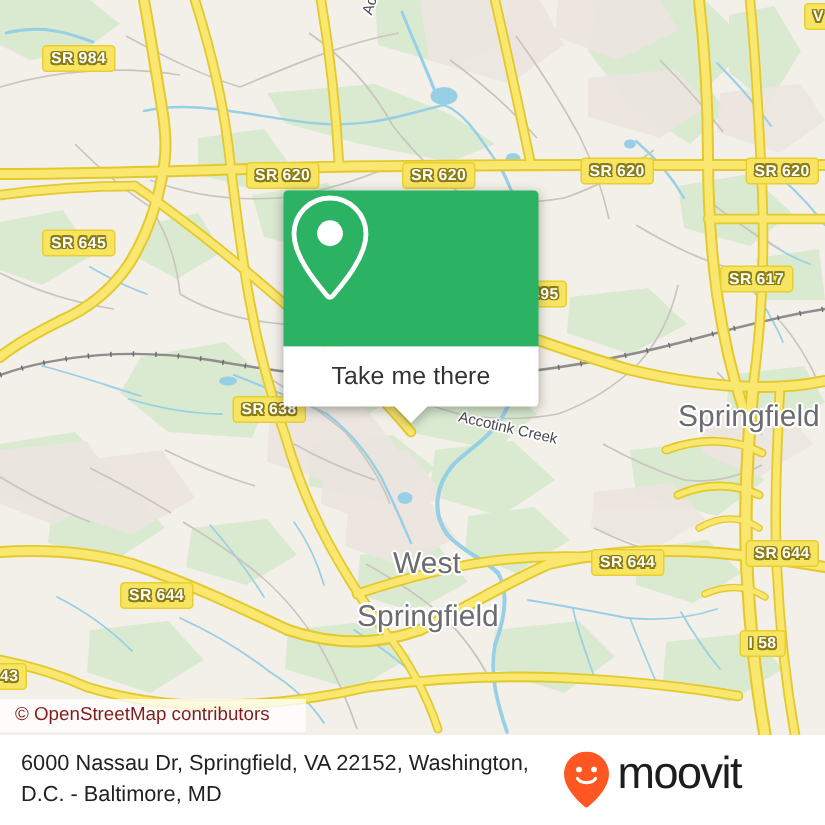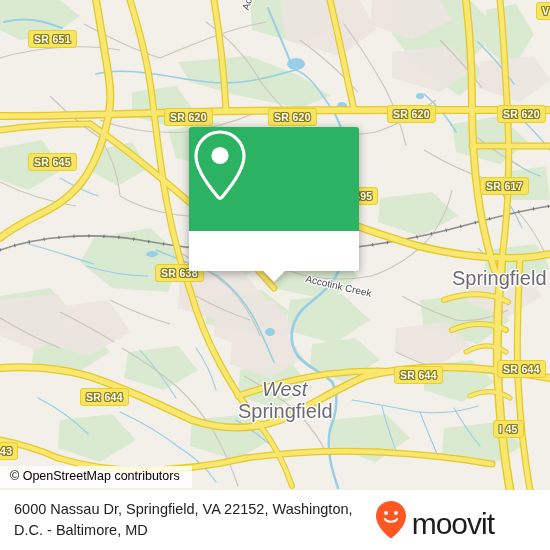--- a/index.html
+++ b/index.html
@@ -385,7 +385,7 @@
       </g>
     </svg>
 
-    <div class="shield" style="left:28px;top:30px;">SR 651</div>
+    <div class="shield" style="left:28px;top:30px;">SR 984</div>
     <div class="shield" style="left:164px;top:108px;">SR 620</div>
     <div class="shield" style="left:268px;top:108px;">SR 620</div>
     <div class="shield" style="left:387px;top:105px;">SR 620</div>

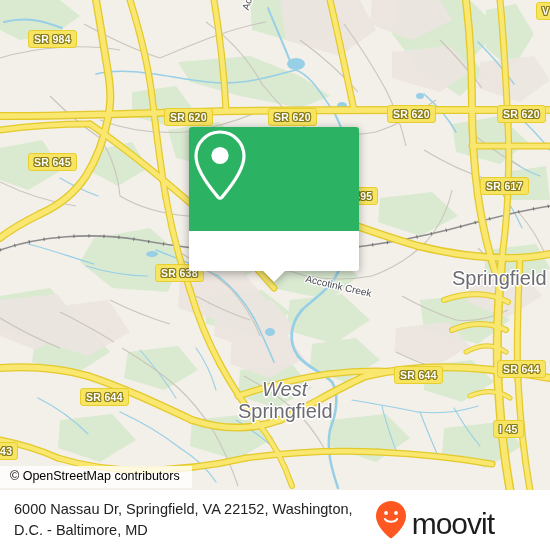--- a/index.html
+++ b/index.html
@@ -418,6 +418,7 @@
         </svg>
       </div>
       <div class="callout-bottom">
+        <span class="callout-label">Take me there</span>
         <span class="callout-tip"></span>
       </div>
     </div>

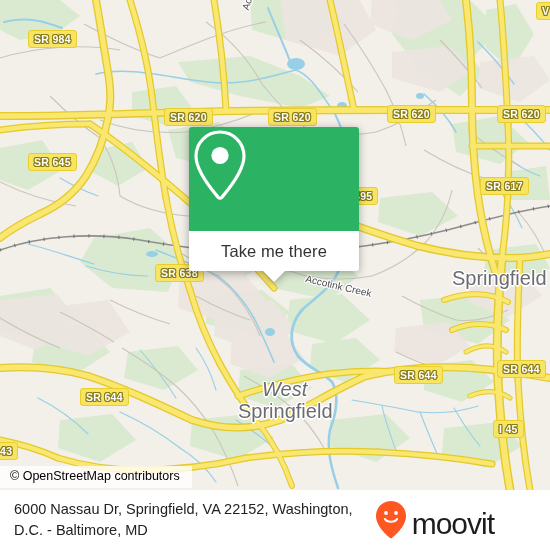--- a/index.html
+++ b/index.html
@@ -402,7 +402,7 @@
     <div class="shield" style="left:536px;top:2px;">V</div>
 
     <div class="place" style="left:452px;top:271px;">Springfield</div>
-    <div class="place" style="left:262px;top:382px;font-style:italic;">West</div>
+    <div class="place" style="left:262px;top:369px;">West</div>
     <div class="place" style="left:238px;top:404px;">Springfield</div>
 
     <div class="creek" style="left:240px;top:8px;transform:rotate(-72deg);transform-origin:left top;">Accotink Creek</div>

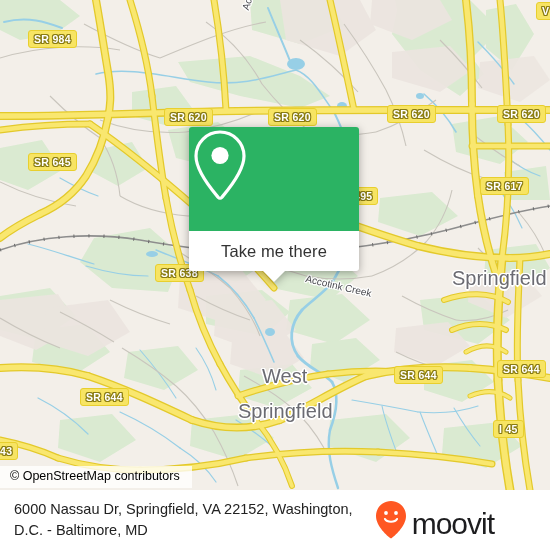--- a/index.html
+++ b/index.html
@@ -397,7 +397,7 @@
     <div class="shield" style="left:80px;top:388px;">SR 644</div>
     <div class="shield" style="left:394px;top:366px;">SR 644</div>
     <div class="shield" style="left:497px;top:360px;">SR 644</div>
-    <div class="shield" style="left:493px;top:420px;">I 45</div>
+    <div class="shield" style="left:493px;top:420px;">I 58</div>
     <div class="shield" style="left:-6px;top:442px;">43</div>
     <div class="shield" style="left:536px;top:2px;">V</div>
 

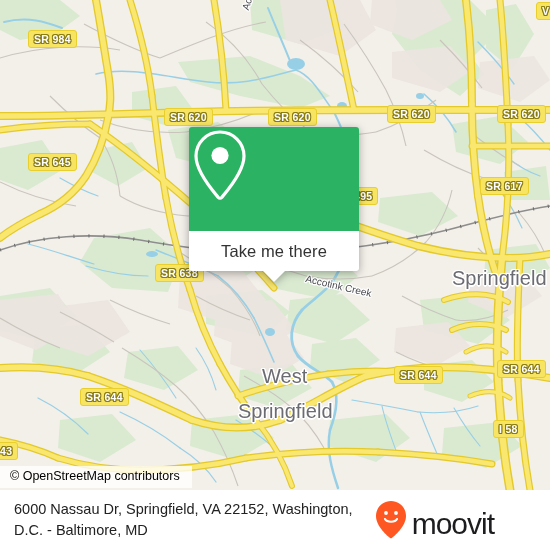--- a/index.html
+++ b/index.html
@@ -63,9 +63,9 @@
   .attribution{
     position:absolute;left:0;top:466px;
     background:rgba(255,255,255,0.78);
-    padding:3px 12px 4px 10px;
+    padding:3px 24px 4px 10px;
     font-size:12.5px;
-    color:#000000;
+    color:#7f1d1d;
     line-height:15px;
     white-space:nowrap;
   }

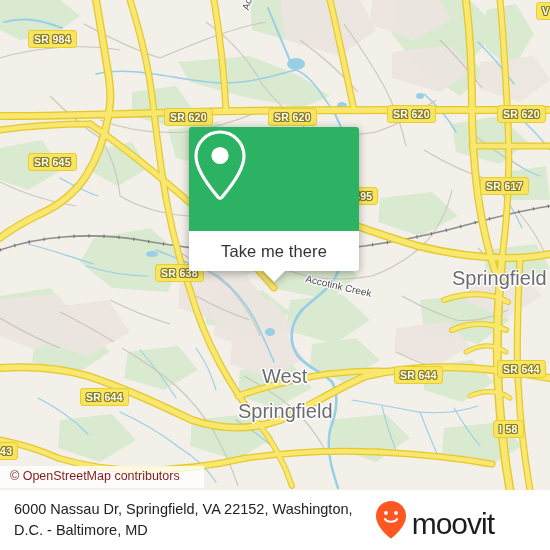--- a/index.html
+++ b/index.html
@@ -112,7 +112,7 @@
     padding-right:6px;
   }
   .brand{
-    display:flex;align-items:flex-end;gap:6px;flex:0 0 auto;
+    display:flex;align-items:flex-start;gap:6px;flex:0 0 auto;
   }
   .brand-word{
     font-size:30px;color:#1d1d1f;letter-spacing:-1px;line-height:30px;

